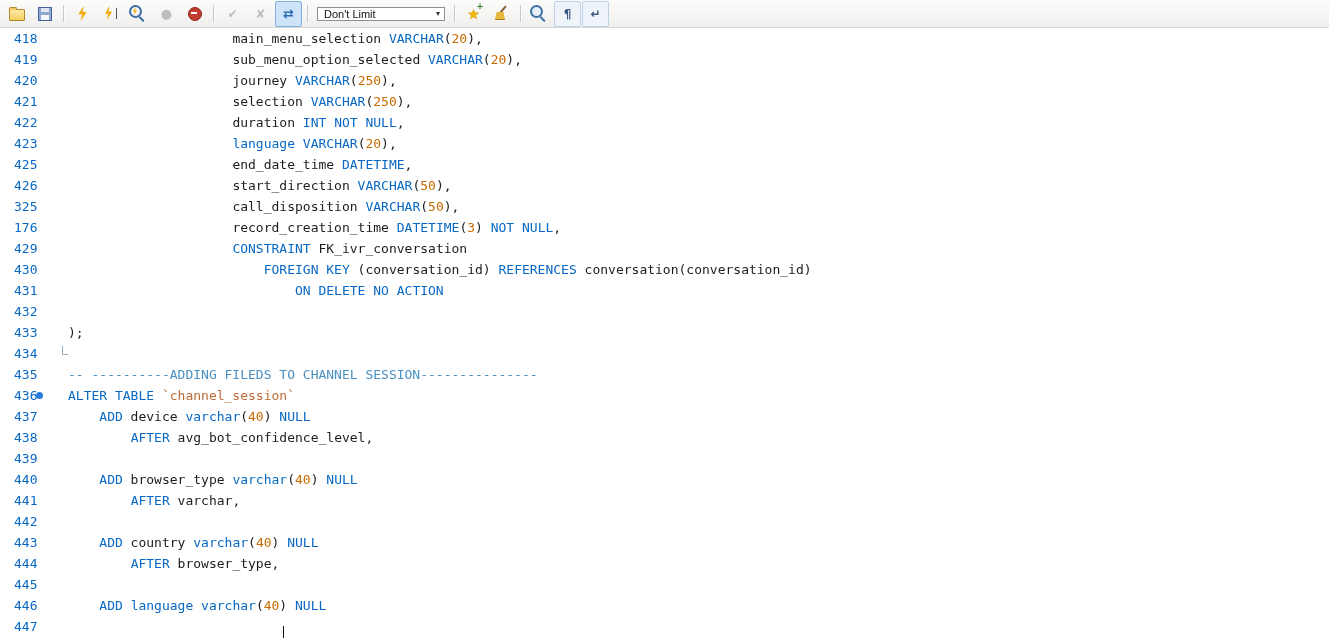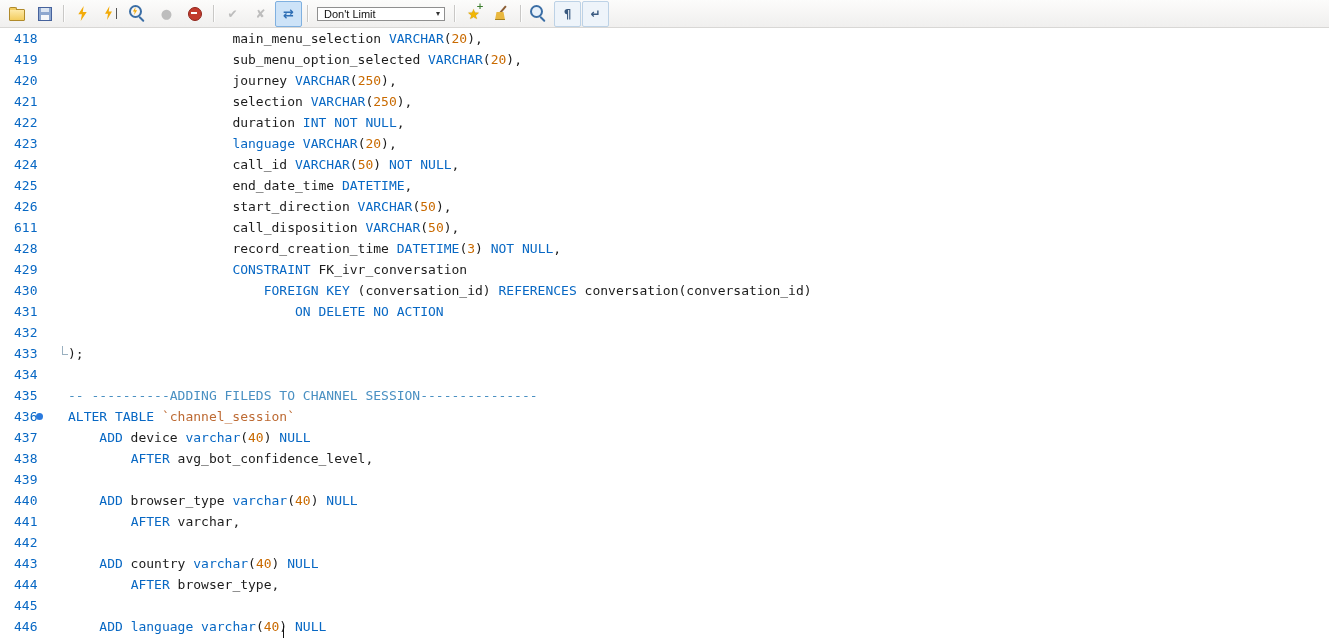--- a/index.html
+++ b/index.html
@@ -179,10 +179,6 @@
         <div class="lcode">                     <span class="t-k">language</span><span class="t-p"> </span><span class="t-k">VARCHAR</span><span class="t-p">(</span><span class="t-n">20</span><span class="t-p">),</span></div>
       </div>
       <div class="row">
-        <div class="lnum">424</div>
-        <div class="lcode">                     <span class="t-p">call_id </span><span class="t-k">VARCHAR</span><span class="t-p">(</span><span class="t-n">50</span><span class="t-p">) </span><span class="t-k">NOT NULL</span><span class="t-p">,</span></div>
-      </div>
-      <div class="row">
         <div class="lnum">425</div>
         <div class="lcode">                     <span class="t-p">end_date_time </span><span class="t-k">DATETIME</span><span class="t-p">,</span></div>
       </div>

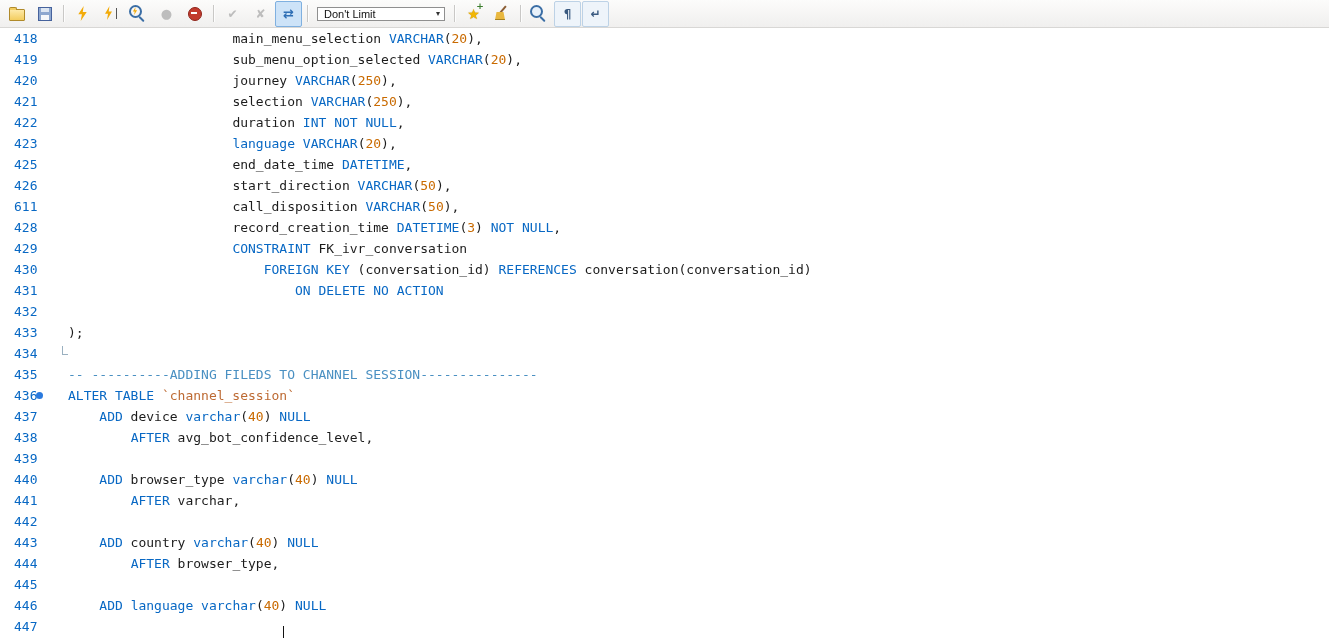--- a/index.html
+++ b/index.html
@@ -187,7 +187,7 @@
         <div class="lcode">                     <span class="t-p">start_direction </span><span class="t-k">VARCHAR</span><span class="t-p">(</span><span class="t-n">50</span><span class="t-p">),</span></div>
       </div>
       <div class="row">
-        <div class="lnum">611</div>
+        <div class="lnum">325</div>
         <div class="lcode">                     <span class="t-p">call_disposition </span><span class="t-k">VARCHAR</span><span class="t-p">(</span><span class="t-n">50</span><span class="t-p">),</span></div>
       </div>
       <div class="row">

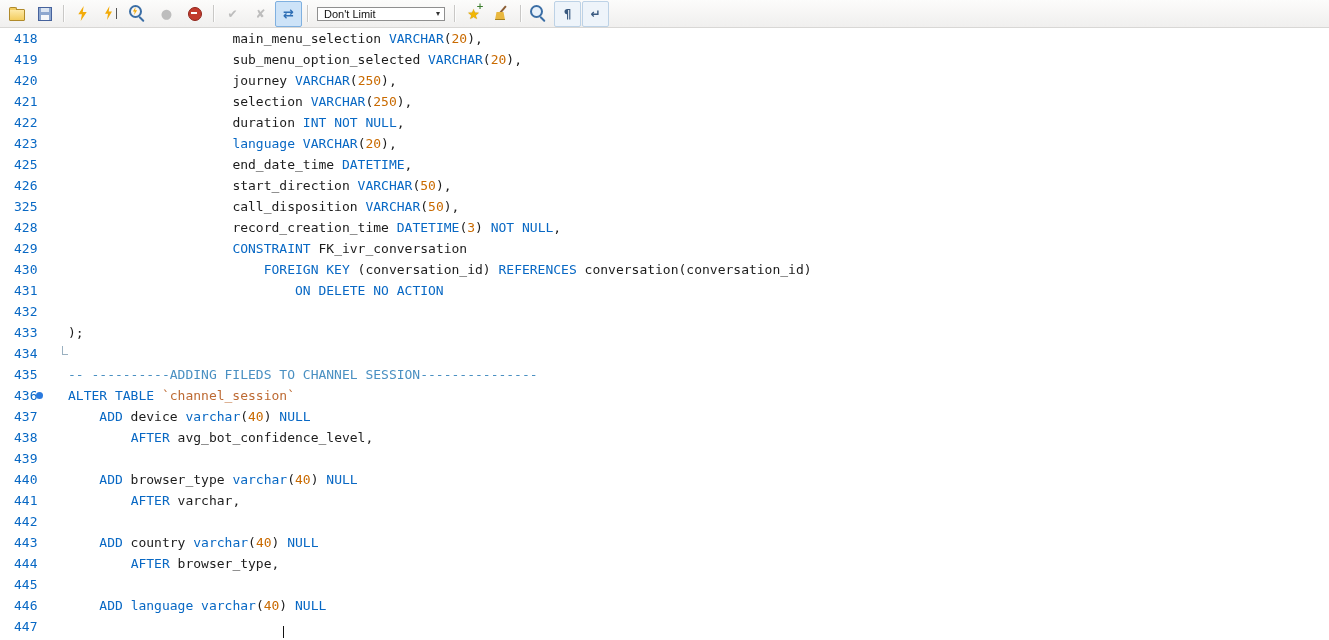--- a/index.html
+++ b/index.html
@@ -191,7 +191,7 @@
         <div class="lcode">                     <span class="t-p">call_disposition </span><span class="t-k">VARCHAR</span><span class="t-p">(</span><span class="t-n">50</span><span class="t-p">),</span></div>
       </div>
       <div class="row">
-        <div class="lnum">428</div>
+        <div class="lnum">176</div>
         <div class="lcode">                     <span class="t-p">record_creation_time </span><span class="t-k">DATETIME</span><span class="t-p">(</span><span class="t-n">3</span><span class="t-p">) </span><span class="t-k">NOT NULL</span><span class="t-p">,</span></div>
       </div>
       <div class="row">

